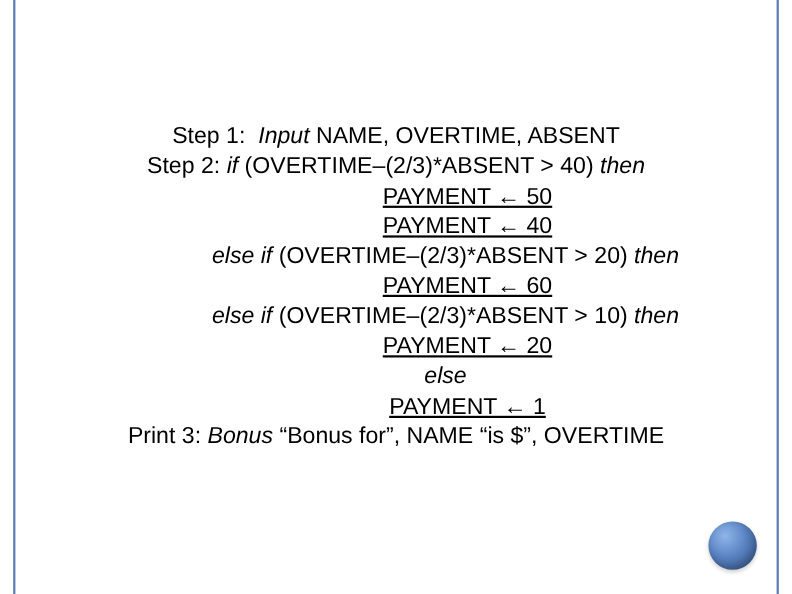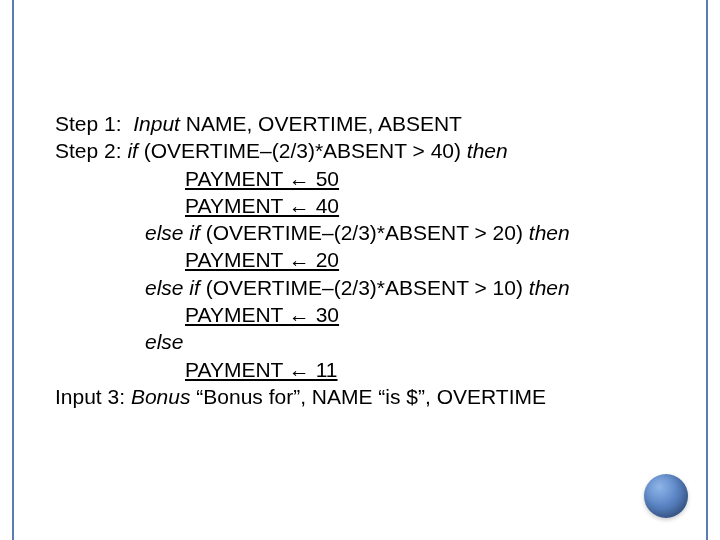--- a/index.html
+++ b/index.html
@@ -44,6 +44,7 @@
   }
   .line {
     white-space: pre;
+    text-align: center;
   }
   .ind1 { padding-left: 90px; }
   .ind2 { padding-left: 130px; text-decoration: underline; }

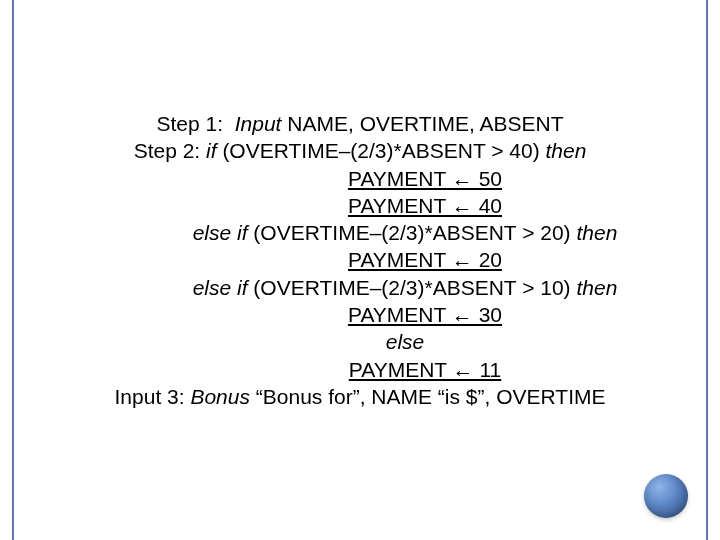--- a/index.html
+++ b/index.html
@@ -80,7 +80,7 @@
 
     <div class="line ind1"><span class="italic">else if </span><span>(OVERTIME–(2/3)*ABSENT &gt; 20) </span><span class="italic">then</span></div>
 
-    <div class="line ind2">PAYMENT ← 20</div>
+    <div class="line ind2">PAYMENT ← 60</div>
 
     <div class="line ind1"><span class="italic">else if </span><span>(OVERTIME–(2/3)*ABSENT &gt; 10) </span><span class="italic">then</span></div>
 

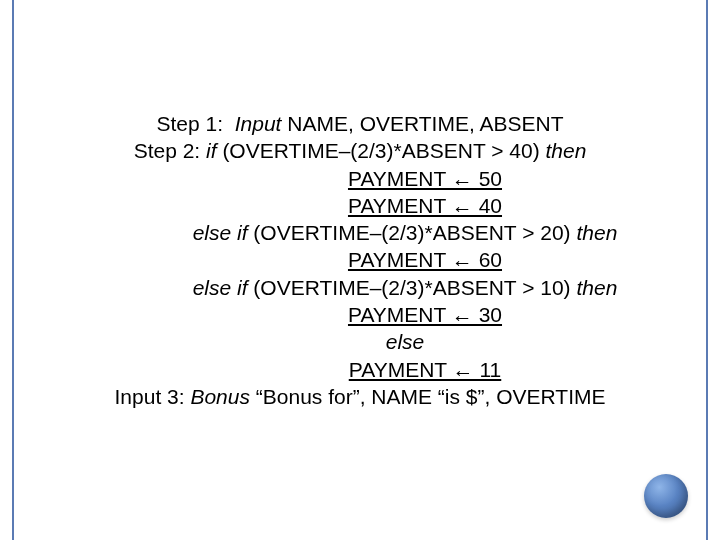--- a/index.html
+++ b/index.html
@@ -84,7 +84,7 @@
 
     <div class="line ind1"><span class="italic">else if </span><span>(OVERTIME–(2/3)*ABSENT &gt; 10) </span><span class="italic">then</span></div>
 
-    <div class="line ind2">PAYMENT ← 30</div>
+    <div class="line ind2">PAYMENT ← 20</div>
 
     <div class="line ind1 italic">else</div>
 

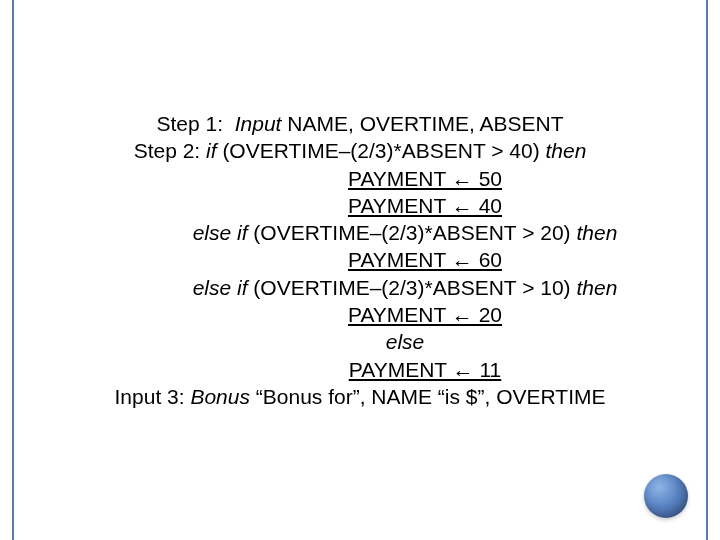--- a/index.html
+++ b/index.html
@@ -88,7 +88,7 @@
 
     <div class="line ind1 italic">else</div>
 
-    <div class="line ind2">PAYMENT ← 11</div>
+    <div class="line ind2">PAYMENT ← 1</div>
 
 
     <div class="line"><span>Input 3: </span><span class="italic">Bonus </span><span>“Bonus for”, NAME “is $”, OVERTIME</span></div>

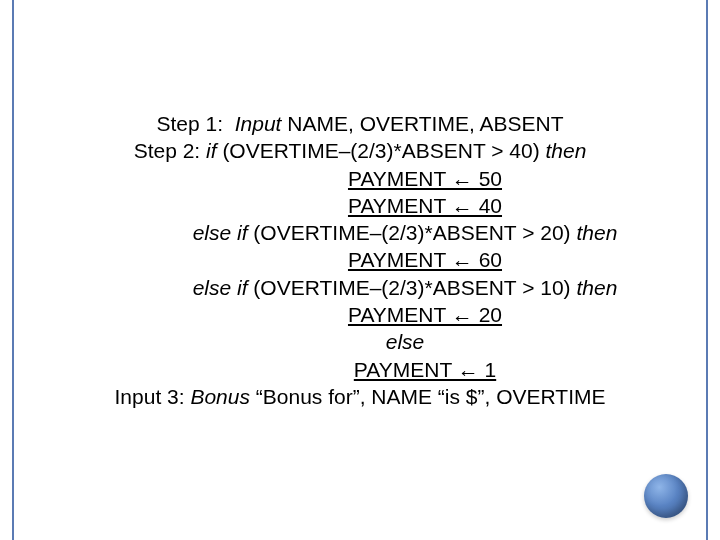--- a/index.html
+++ b/index.html
@@ -91,7 +91,7 @@
     <div class="line ind2">PAYMENT ← 1</div>
 
 
-    <div class="line"><span>Input 3: </span><span class="italic">Bonus </span><span>“Bonus for”, NAME “is $”, OVERTIME</span></div>
+    <div class="line"><span>Print 3: </span><span class="italic">Bonus </span><span>“Bonus for”, NAME “is $”, OVERTIME</span></div>
 
   </div>
 

